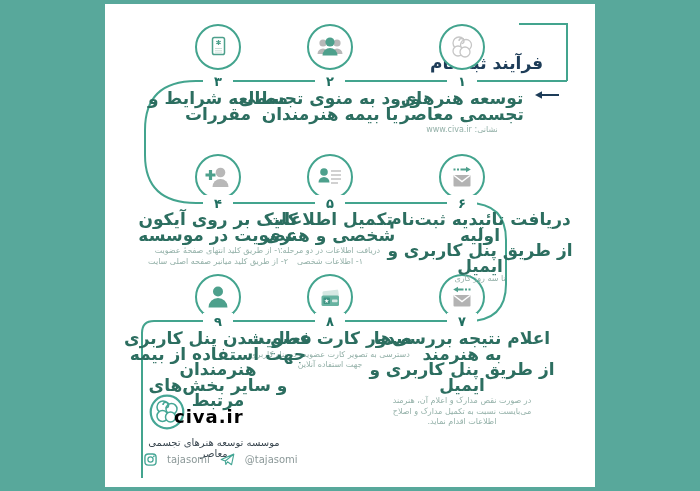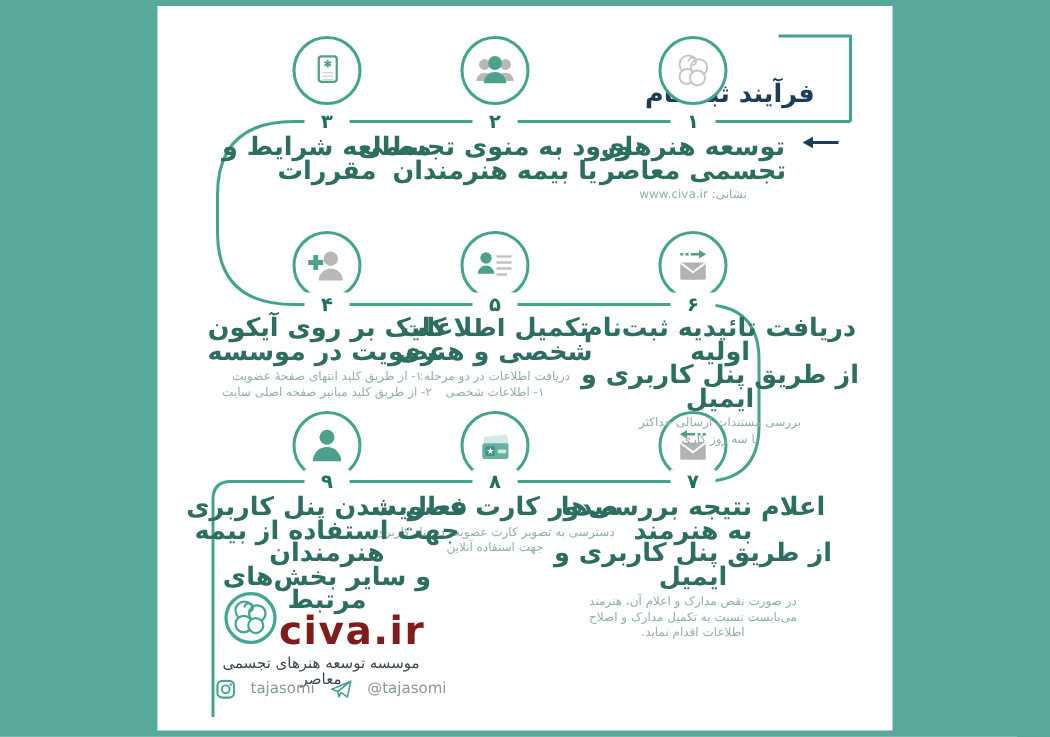--- a/index.html
+++ b/index.html
@@ -159,7 +159,6 @@
   <div class="step" style="left:385px;top:212px">
     <div class="t">دریافت تائیدیه ثبت‌نام اولیه</div>
     <div class="t">از طریق پنل کاربری و ایمیل</div>
-    <div class="n first">بررسی مستندات ارسالی حداکثر</div>
     <div class="n">تا سه روز کاری</div>
   </div>
 

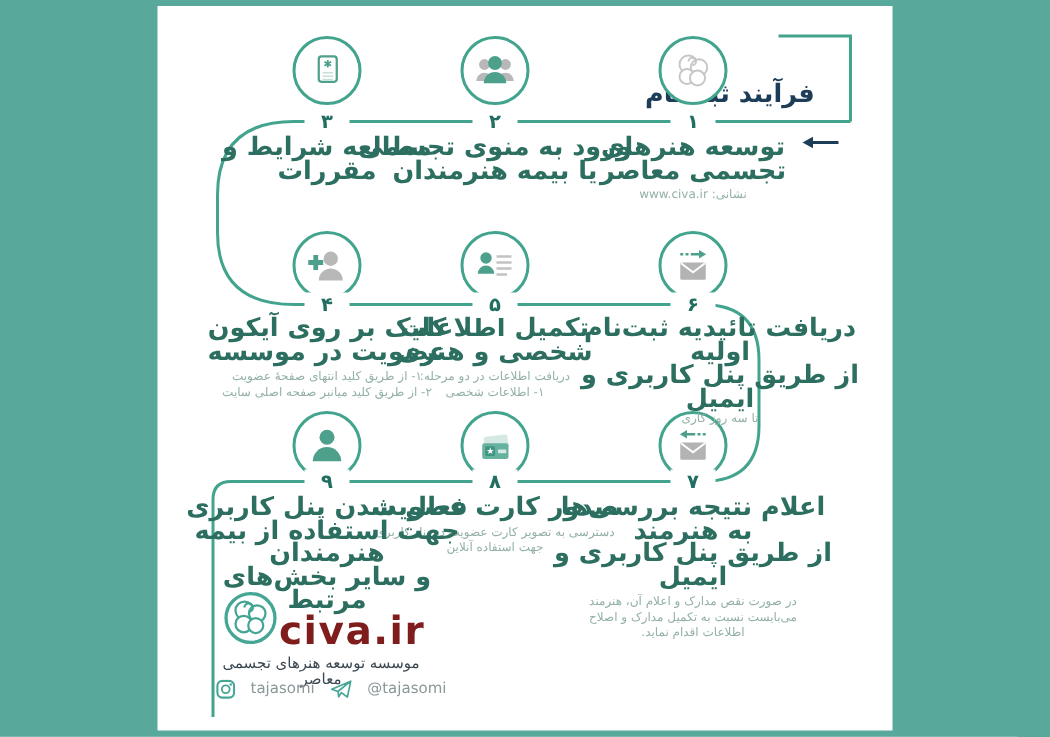--- a/index.html
+++ b/index.html
@@ -18,7 +18,7 @@
   .main-title{position:absolute;left:430px;top:53px;width:132px;text-align:left;direction:rtl;
               font-size:17px;font-weight:bold;color:#1d3c58;z-index:2;}
   .back-arrow{position:absolute;left:534px;top:85px;z-index:2;}
-  .site-name{position:absolute;left:186px;top:406px;font-size:26px;font-weight:bold;color:#7f1d1d;
+  .site-name{position:absolute;left:174px;top:406px;font-size:18px;font-weight:bold;color:#000000;
              letter-spacing:1px;z-index:2;}
   .org-line{position:absolute;left:138px;top:437px;width:152px;text-align:center;direction:rtl;
             font-size:10px;font-weight:normal;color:#3a4750;z-index:2;}

